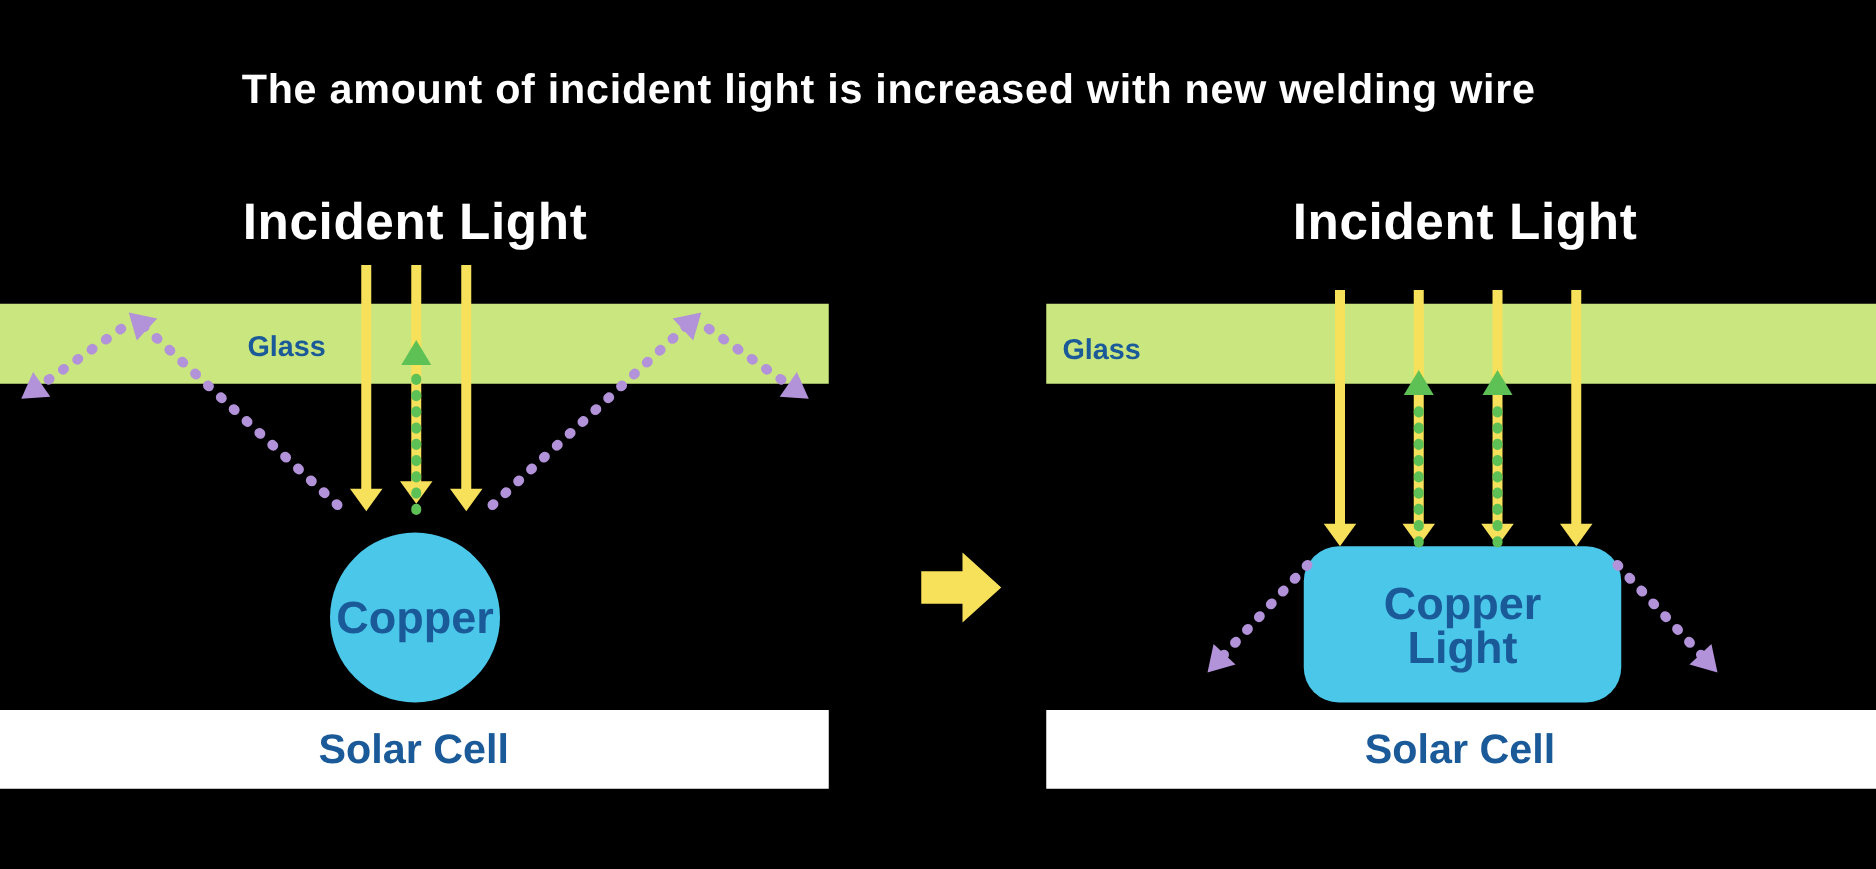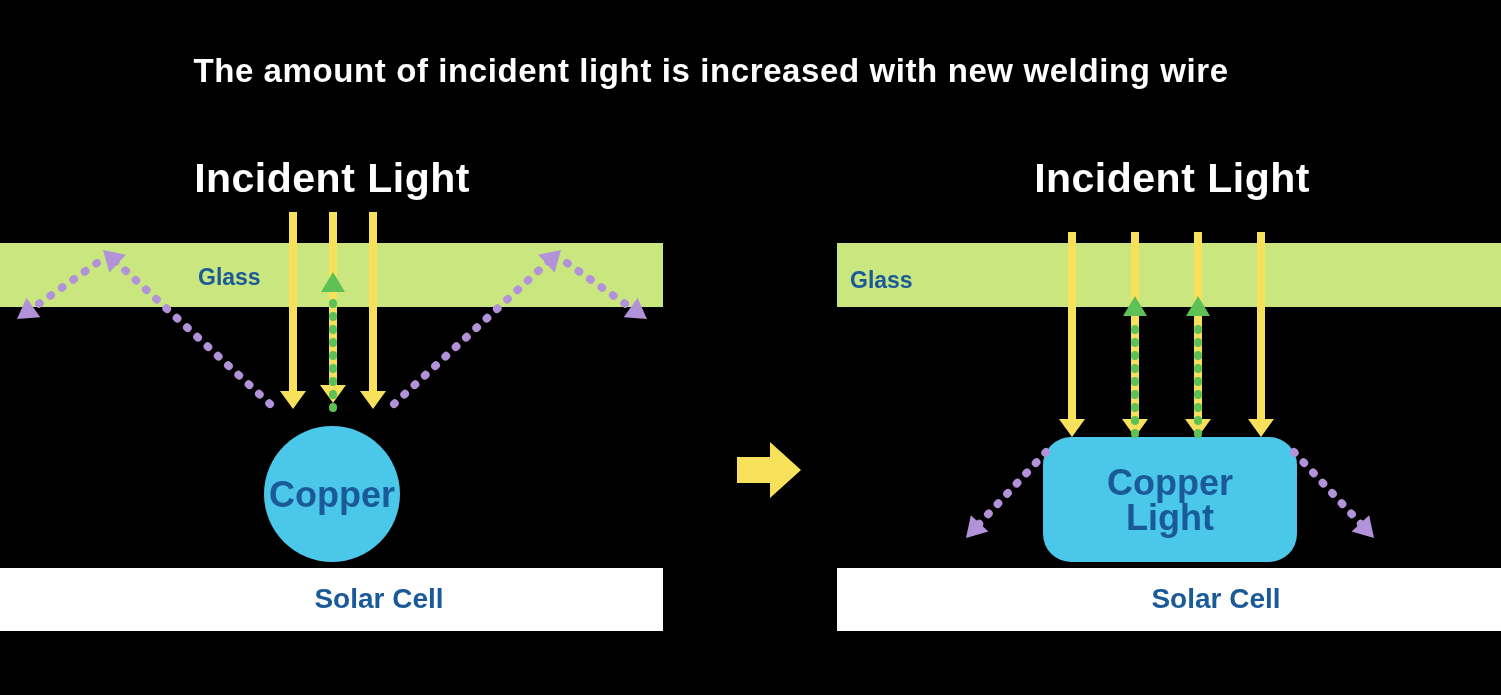--- a/index.html
+++ b/index.html
@@ -26,7 +26,7 @@
     font-size:23px;font-weight:600;z-index:3;white-space:nowrap;}
   .solar-bar{position:absolute;top:568px;height:63px;background:var(--color-solar-cell-white);z-index:1;}
   .solar-label{position:absolute;top:599px;transform:translate(-50%,-50%);color:var(--color-label-blue);
-    font-size:28px;font-weight:600;z-index:3;white-space:nowrap;margin-left:48px;}
+    font-size:33px;font-weight:600;z-index:3;white-space:nowrap;}
   .copper-wire{position:absolute;left:264px;top:426px;width:136px;height:136px;border-radius:50%;
     background:var(--color-copper-cyan);z-index:1;}
   .copper-ribbon{position:absolute;left:1043px;top:437px;width:254px;height:125px;border-radius:28px;

